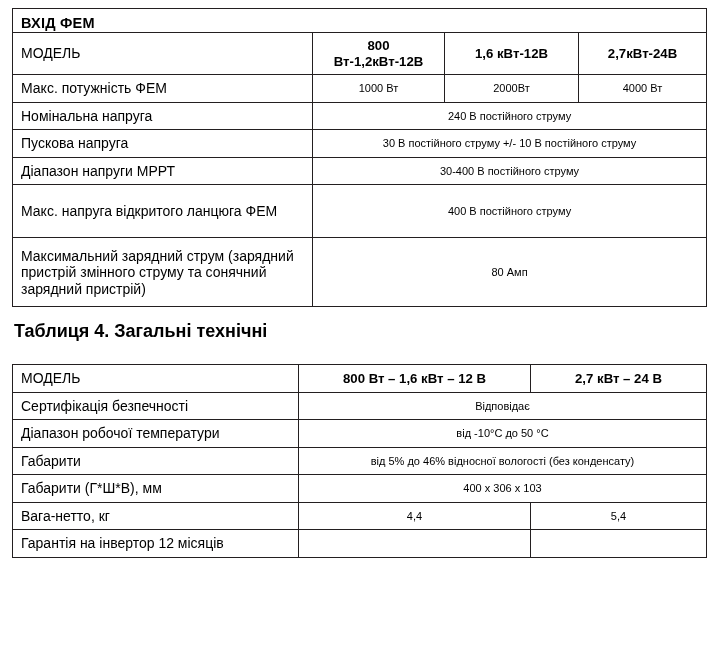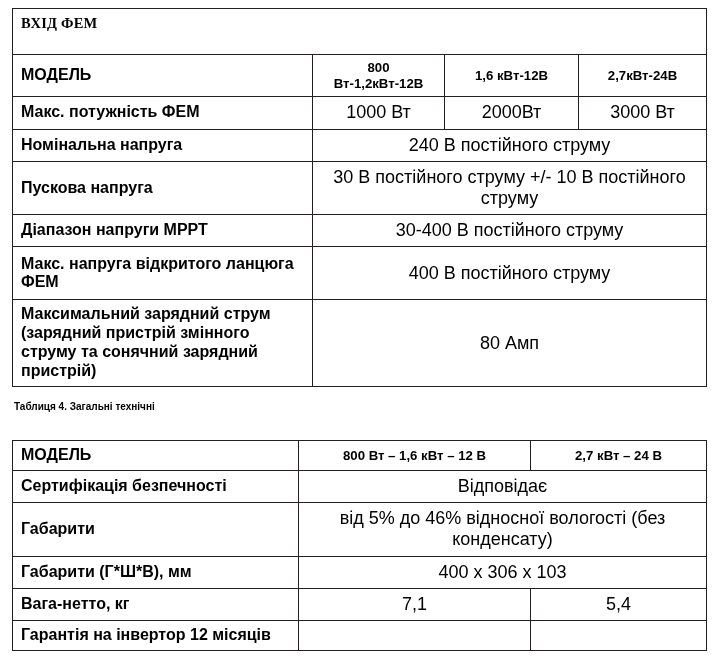--- a/index.html
+++ b/index.html
@@ -42,8 +42,7 @@
     font-weight: bold;
     font-size: 14.5px;
     letter-spacing: 0.2px;
-    padding: 6px 8px 22px 8px;
-    font-family: Liberation Serif, serif;
+    padding: 6px 8px 0 8px;
   }
   .lbl {
     font-weight: bold;

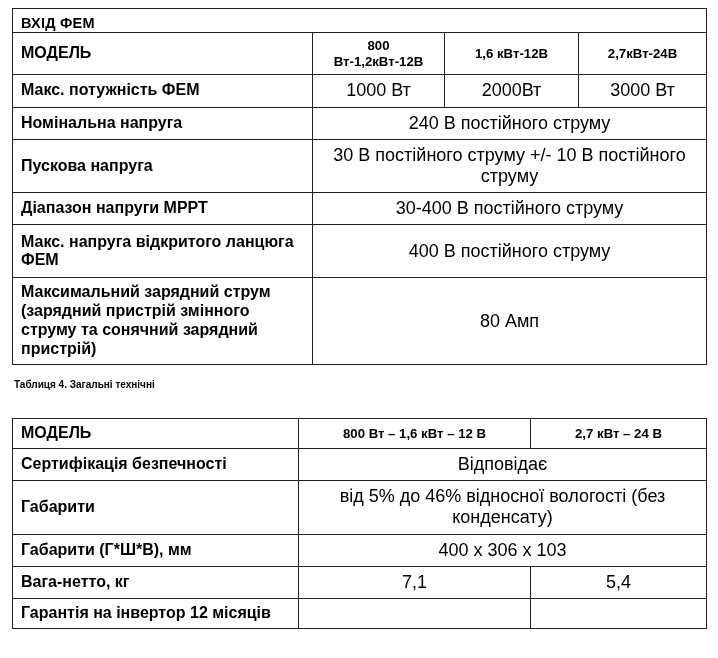--- a/index.html
+++ b/index.html
@@ -45,8 +45,8 @@
     padding: 6px 8px 0 8px;
   }
   .lbl {
-    font-weight: bold;
-    font-size: 16px;
+    font-weight: normal;
+    font-size: 14px;
   }
   .hdr {
     font-weight: bold;

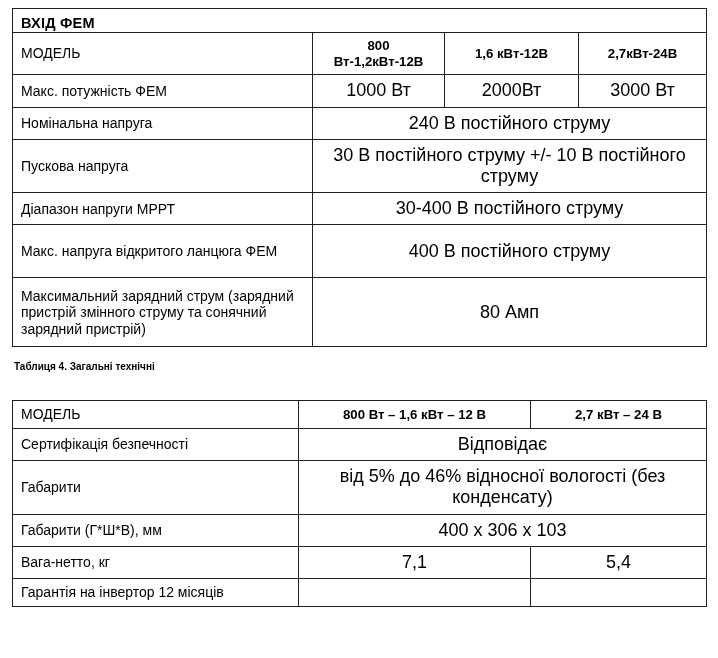--- a/index.html
+++ b/index.html
@@ -28,7 +28,7 @@
   td {
     border: 1.6px solid #231f20;
     padding: 5px 8px;
-    font-size: 18px;
+    font-size: 11px;
     vertical-align: middle;
     line-height: 1.18;
   }

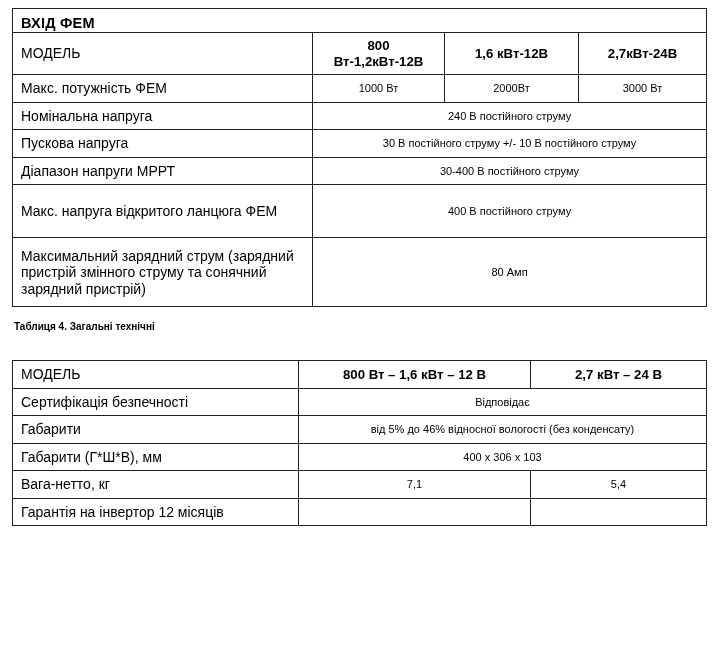--- a/index.html
+++ b/index.html
@@ -92,7 +92,7 @@
         <td class="lbl">Макс. потужність ФЕМ</td>
         <td class="ctr">1000 Вт</td>
         <td class="ctr">2000Вт</td>
-        <td class="ctr">3000 Вт</td>
+        <td class="ctr">4000 Вт</td>
       </tr>
       <tr>
         <td class="lbl">Номінальна напруга</td>

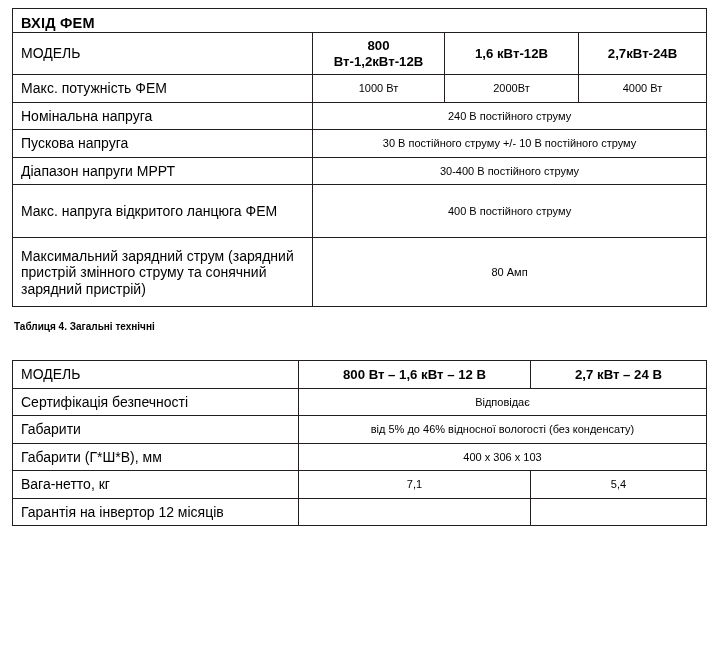--- a/index.html
+++ b/index.html
@@ -58,8 +58,8 @@
   }
   .sub-title {
     font-weight: bold;
-    font-size: 10px;
-    margin: 14px 0 28px 2px;
+    font-size: 18px;
+    margin: 14px 0 22px 2px;
   }
   .tall {
     height: 42px;

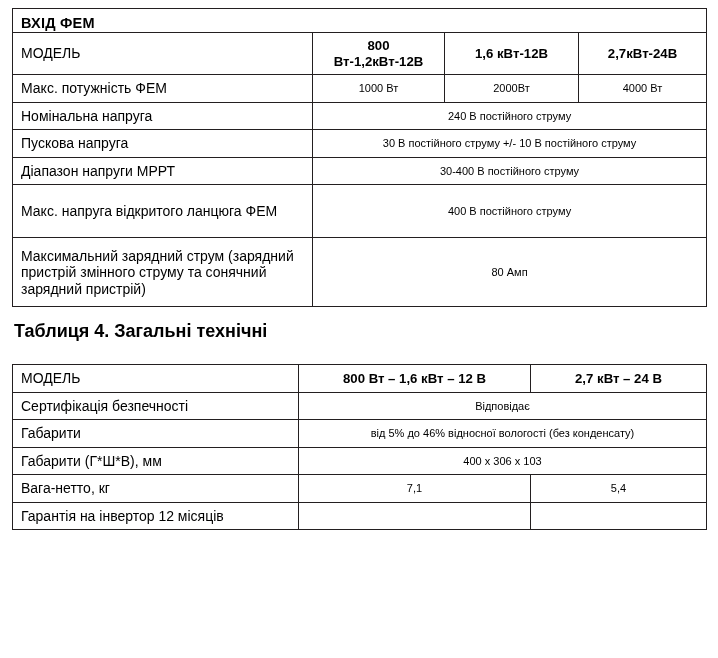--- a/index.html
+++ b/index.html
@@ -136,6 +136,10 @@
         <td class="ctr" colspan="2">Відповідає</td>
       </tr>
       <tr>
+        <td class="lbl">Діапазон робочої температури</td>
+        <td class="ctr" colspan="2">від -10°C до 50 °C</td>
+      </tr>
+      <tr>
         <td class="lbl">Габарити</td>
         <td class="ctr" colspan="2">від 5% до 46% відносної вологості (без конденсату)</td>
       </tr>

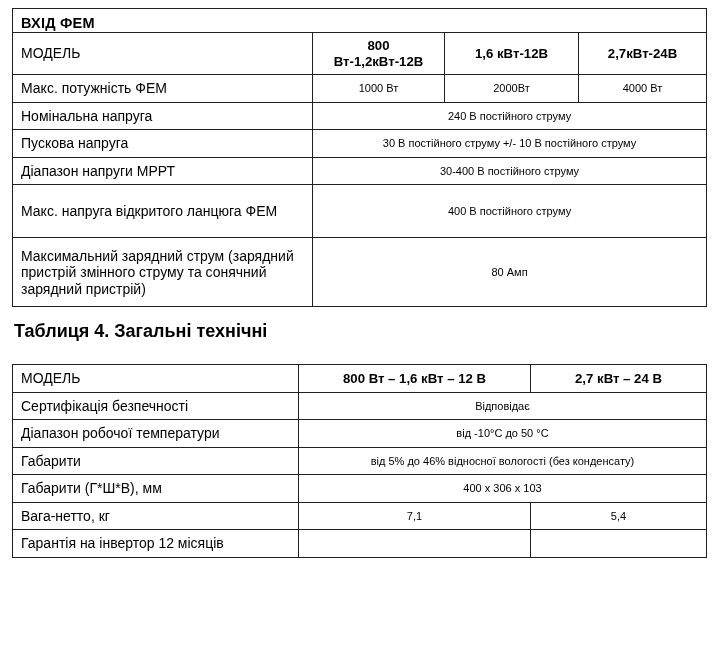--- a/index.html
+++ b/index.html
@@ -149,7 +149,7 @@
       </tr>
       <tr>
         <td class="lbl">Вага-нетто, кг</td>
-        <td class="ctr">7,1</td>
+        <td class="ctr">4,4</td>
         <td class="ctr">5,4</td>
       </tr>
       <tr>

